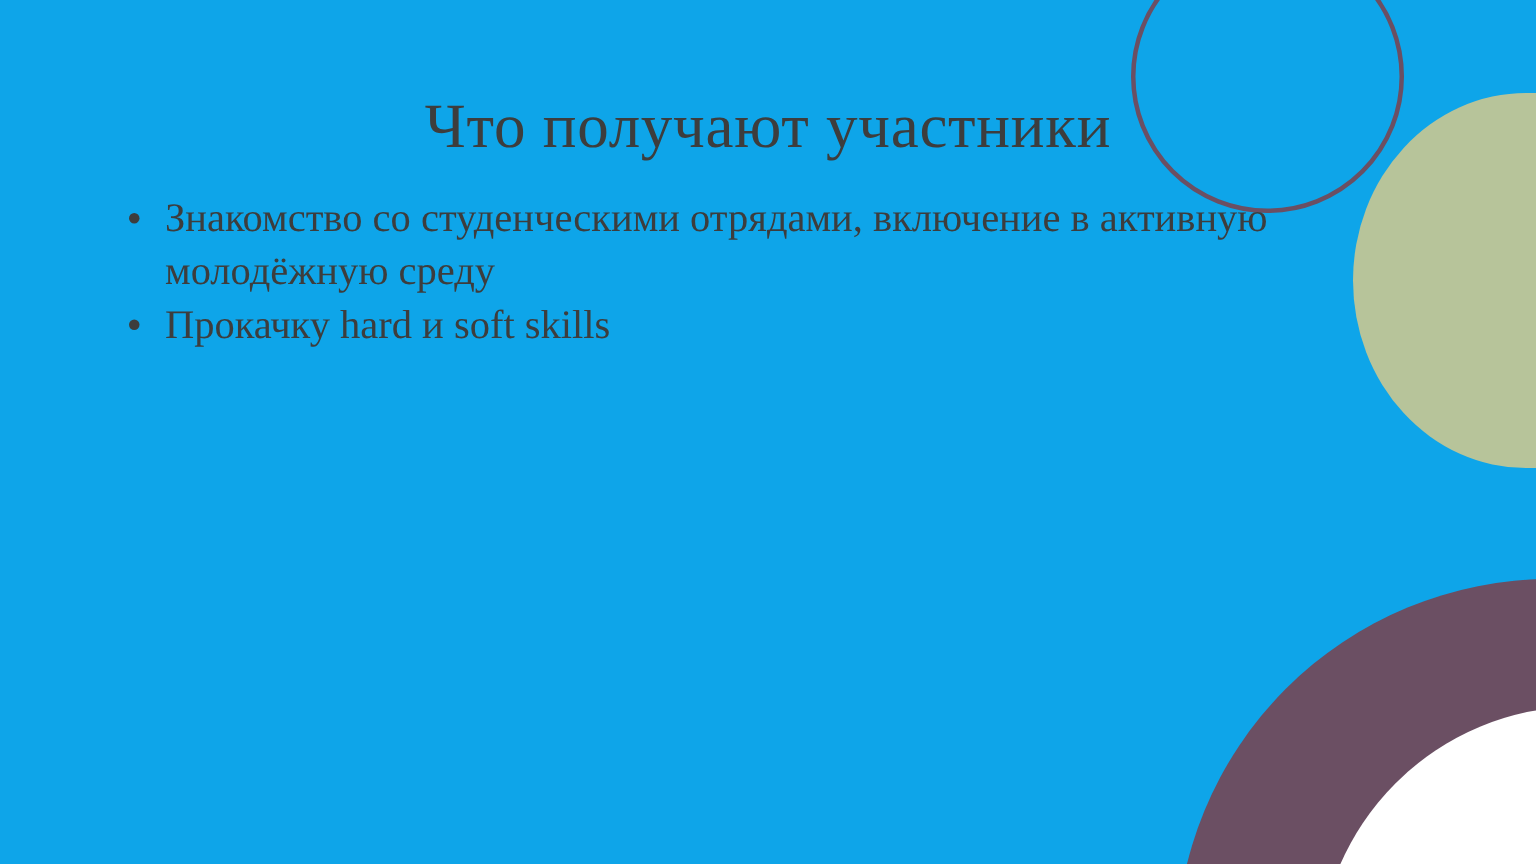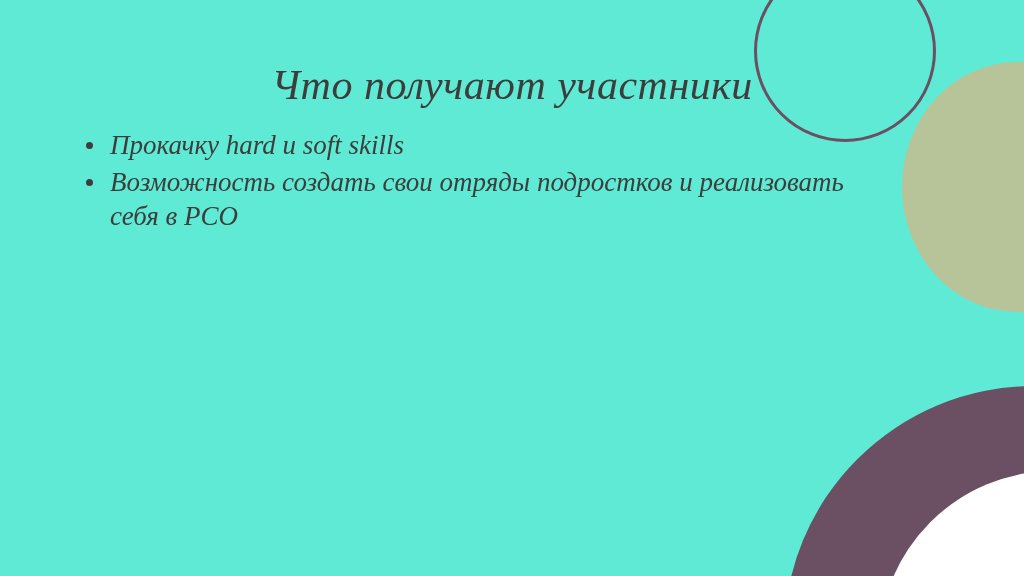--- a/index.html
+++ b/index.html
@@ -17,9 +17,8 @@
     position: relative;
     width: 1024px;
     height: 576px;
-    background: #5eead4;
+    background: #0ea5e9;
     overflow: hidden;
-    font-style: italic;
   }
 
   

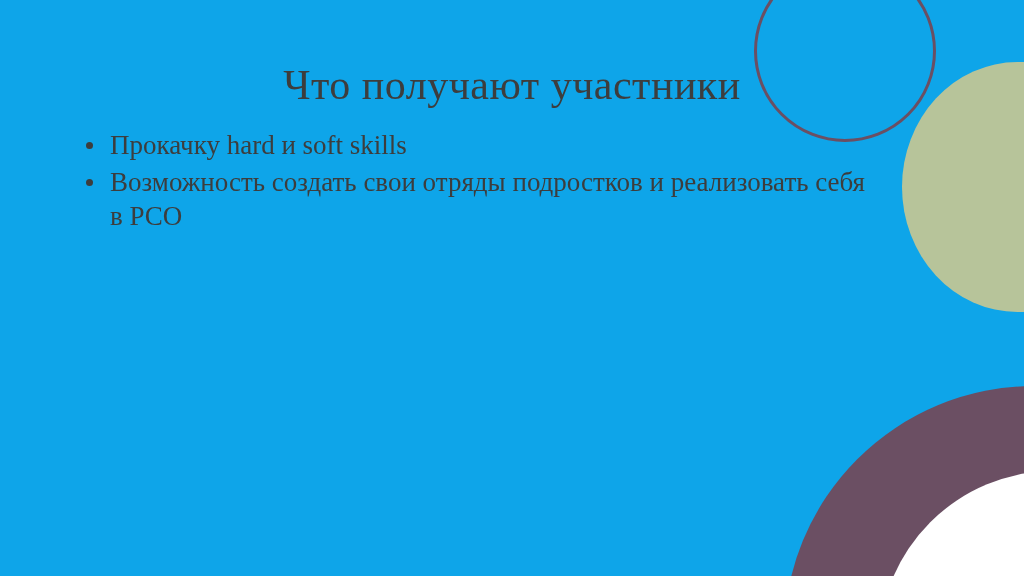--- a/index.html
+++ b/index.html
@@ -123,6 +123,7 @@
   <h1 class="title">Что получают участники</h1>
 
   <ul class="bullets">
+    <li class="bullet">Знакомство со студенческими отрядами, включение в активную молодёжную среду</li>
     <li class="bullet">Прокачку hard и soft skills</li>
     <li class="bullet">Возможность создать свои отряды подростков и реализовать себя в РСО</li>
   </ul>

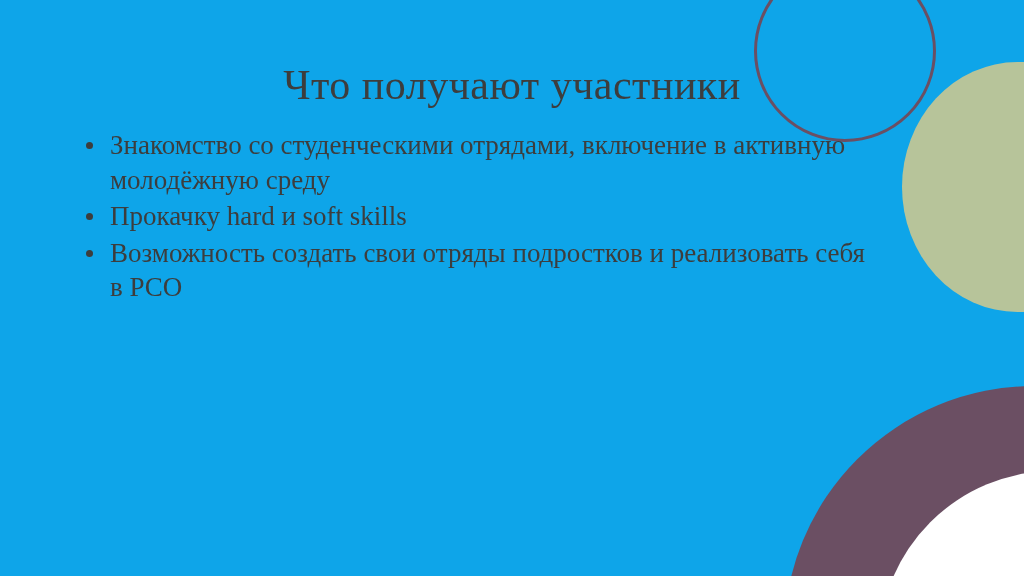--- a/index.html
+++ b/index.html
@@ -125,7 +125,6 @@
   <ul class="bullets">
     <li class="bullet">Знакомство со студенческими отрядами, включение в активную молодёжную среду</li>
     <li class="bullet">Прокачку hard и soft skills</li>
-    <li class="bullet">Возможность создать свои отряды подростков и реализовать себя в РСО</li>
   </ul>
 
 </div>

